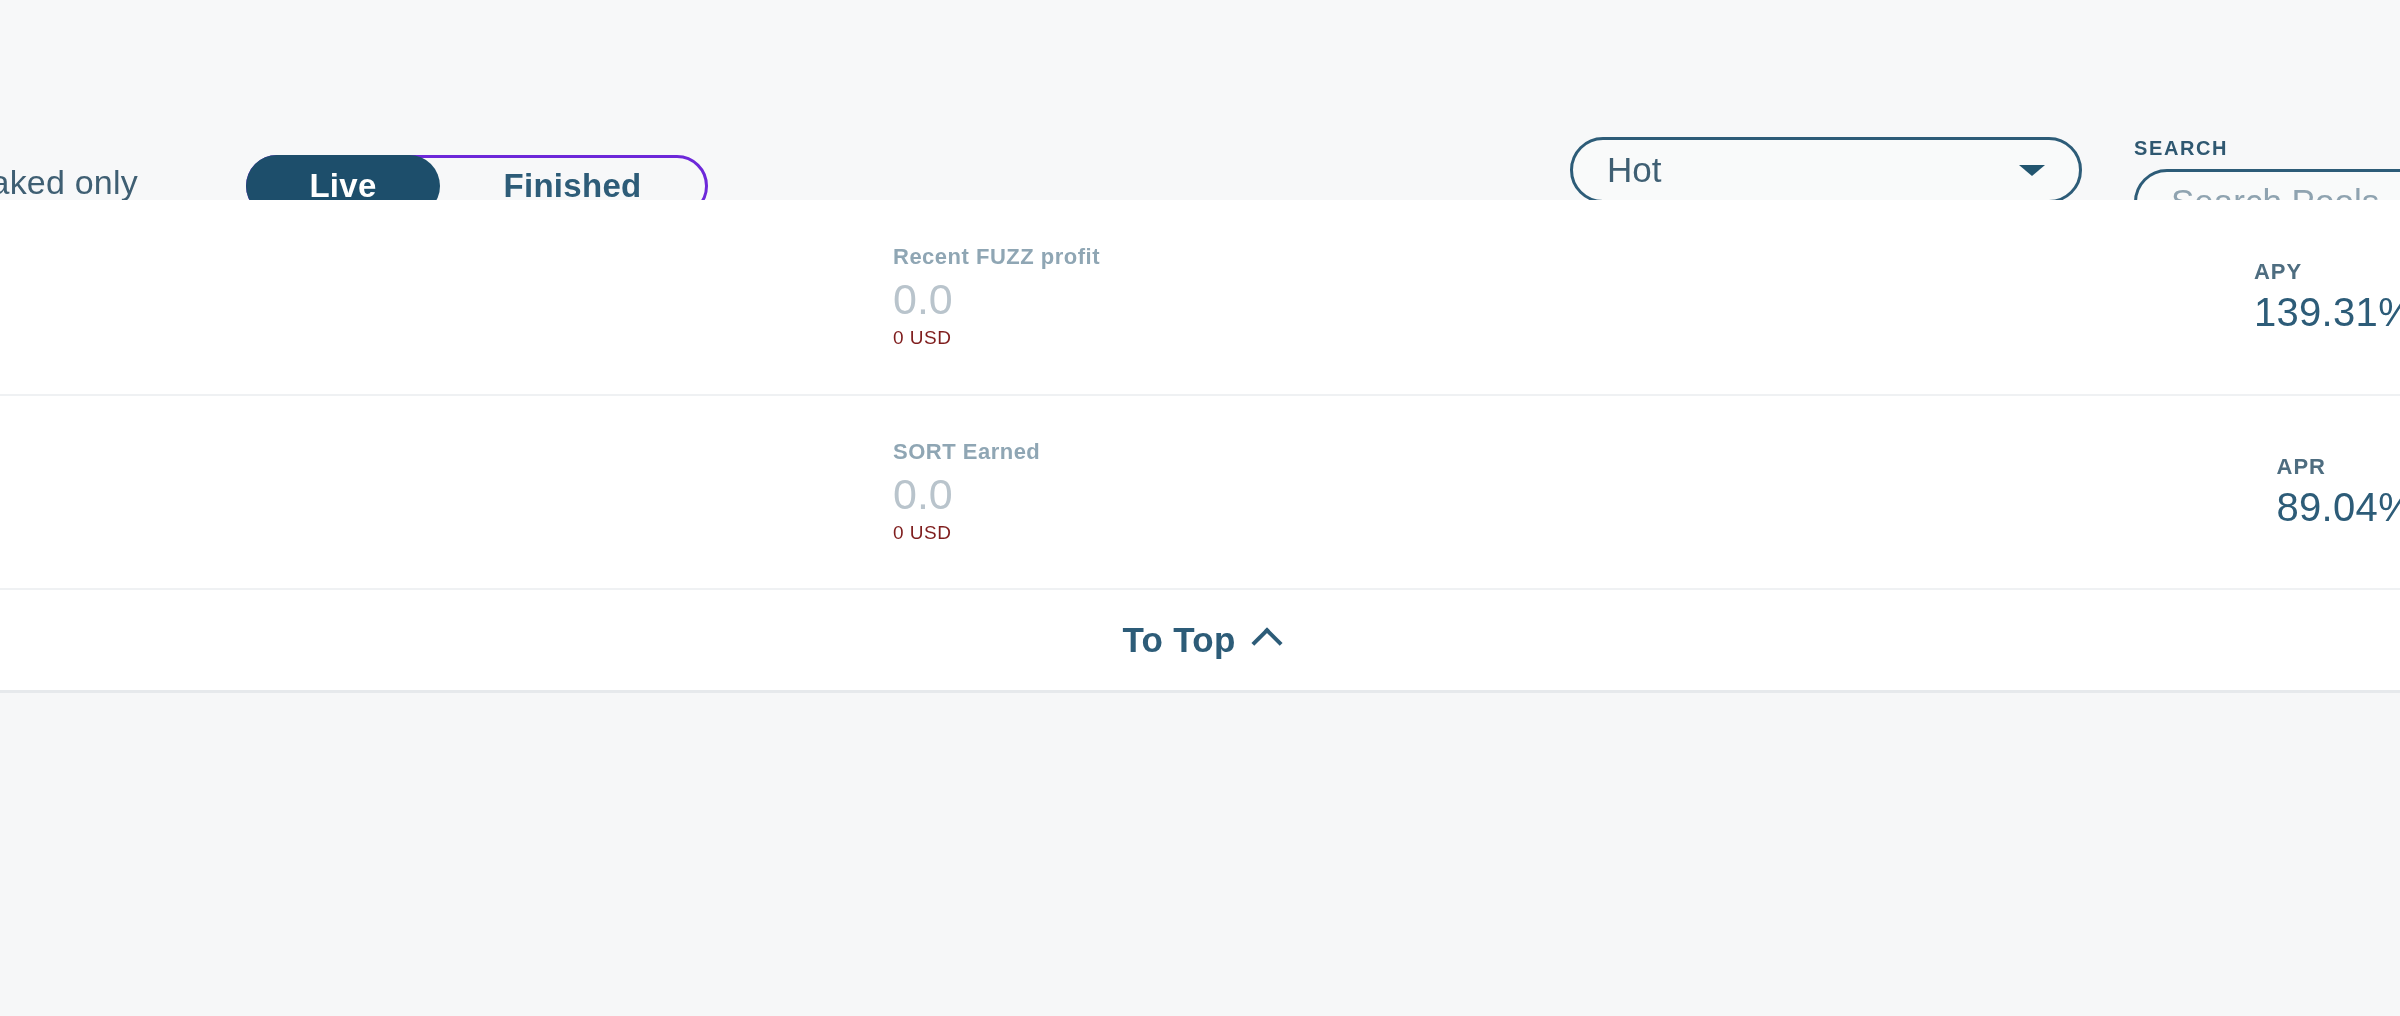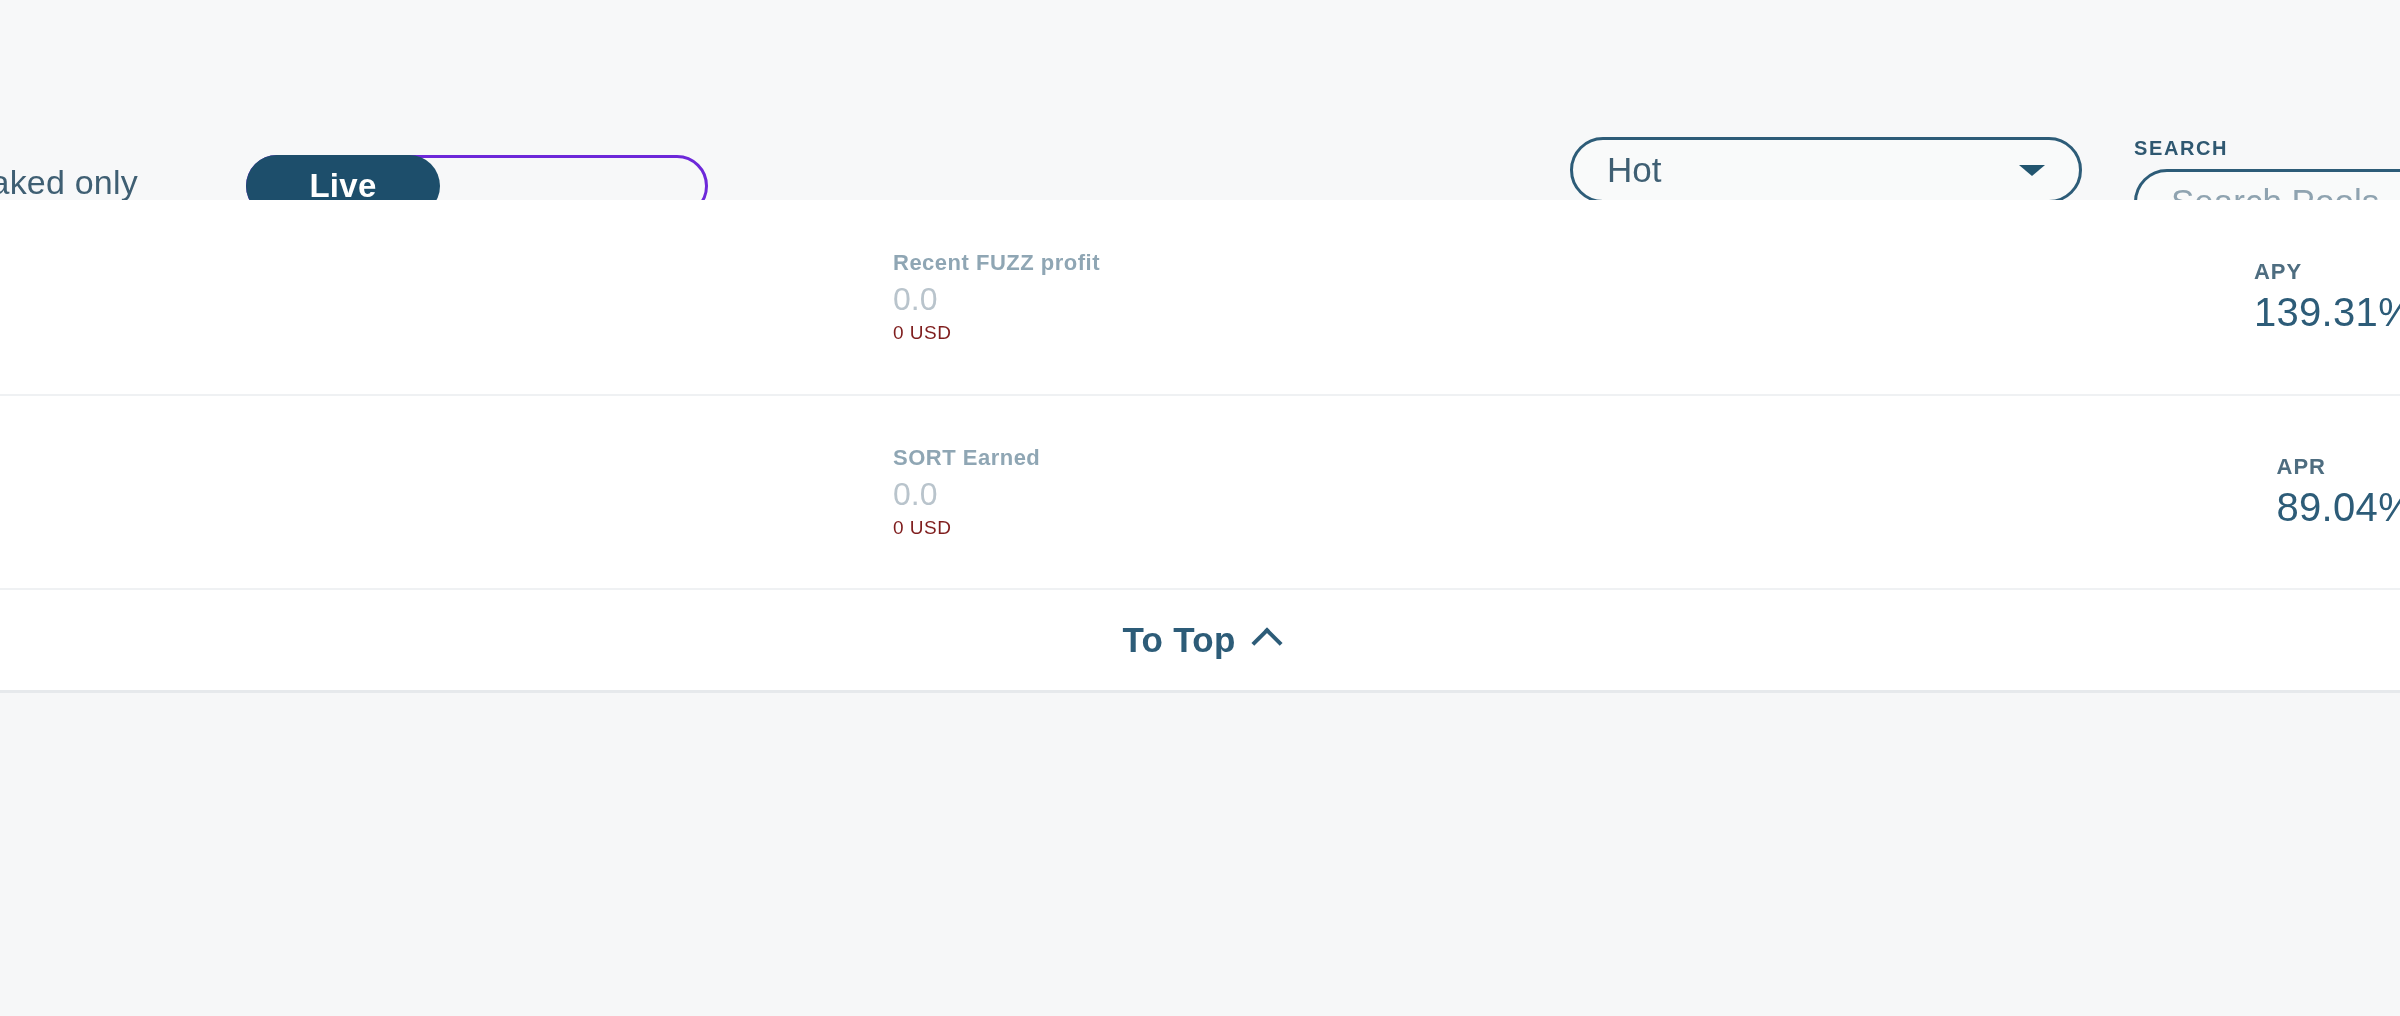--- a/index.html
+++ b/index.html
@@ -233,6 +233,7 @@
 
     <div class="live-toggle">
       <div class="toggle-seg live">Live</div>
+      <div class="toggle-seg finished">Finished</div>
     </div>
 
     <div class="field-group sort-group">

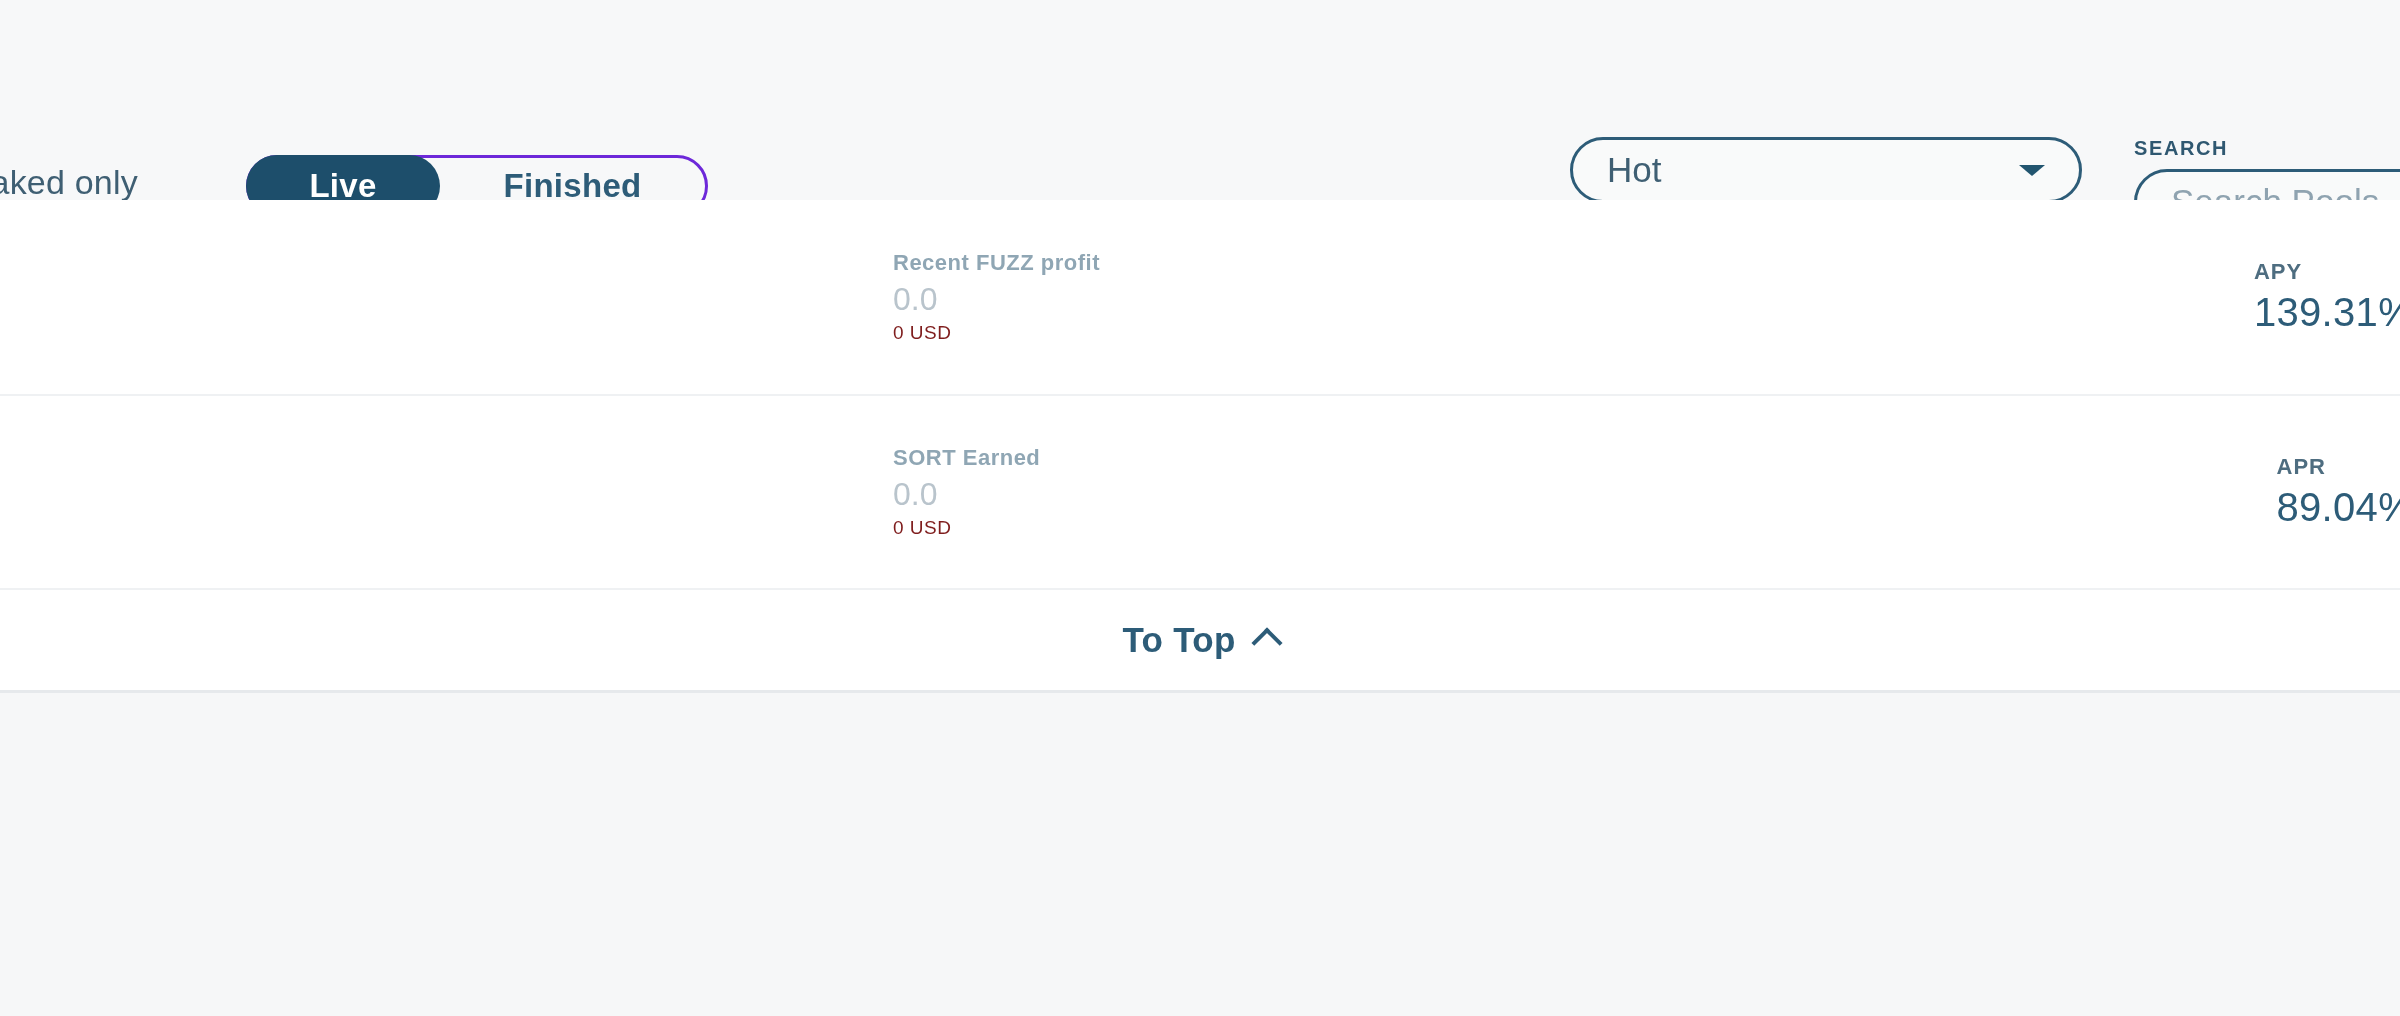--- a/index.html
+++ b/index.html
@@ -151,7 +151,7 @@
     white-space: nowrap;
   }
   .metric-value {
-    font-size: 32px;
+    font-size: 43px;
     color: #b9c4cc;
     line-height: 1.05;
     margin-bottom: 5px;

